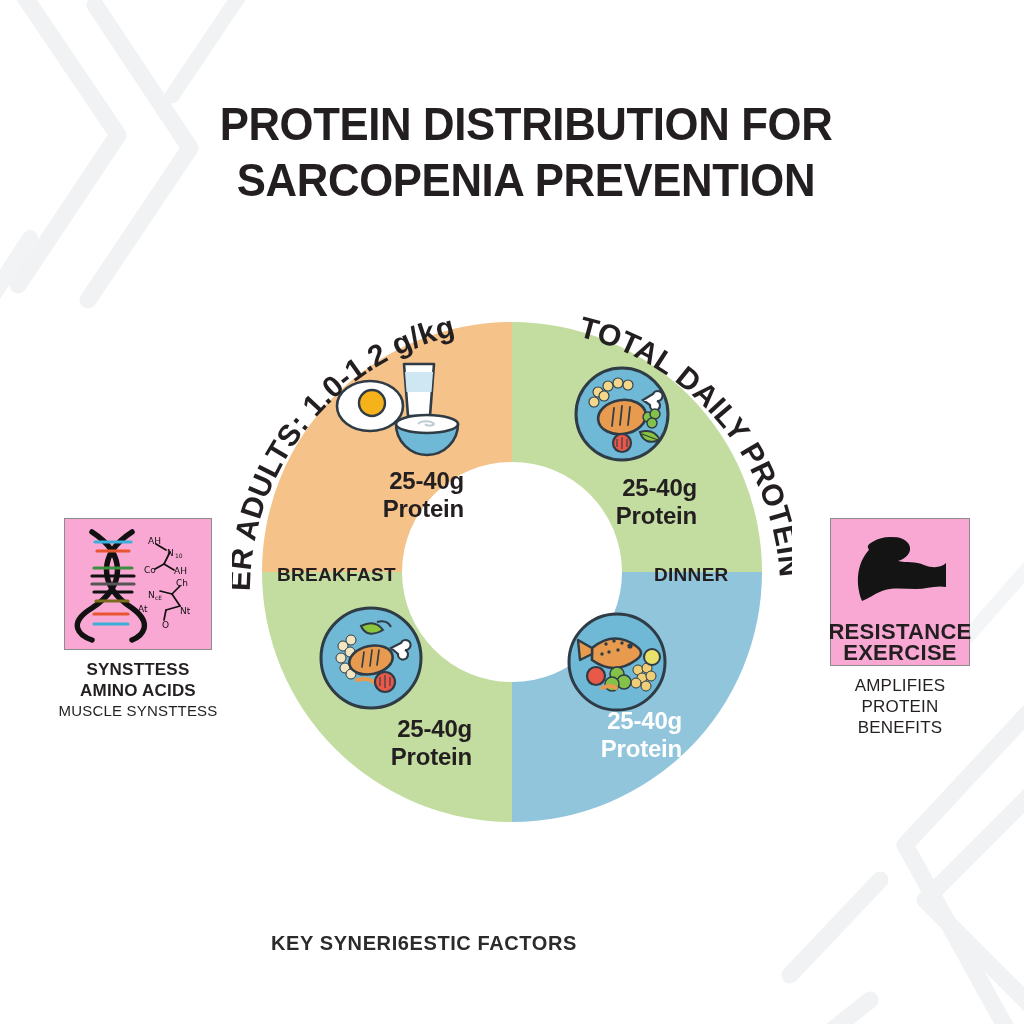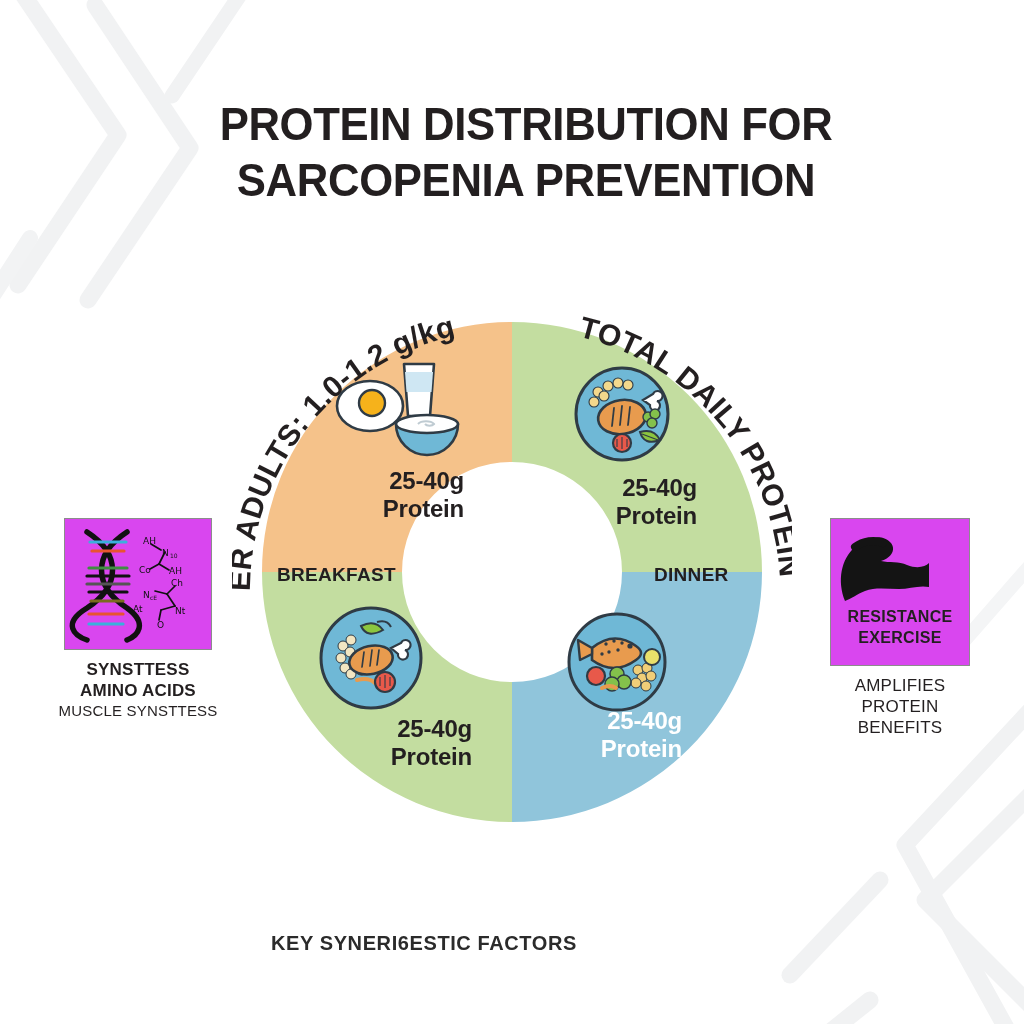--- a/index.html
+++ b/index.html
@@ -82,8 +82,9 @@
   .side-panel { position:absolute; z-index:3; text-align:center; }
   .panel-box {
     border:1.5px solid #8C8C8C;
-    background:#d946ef;
+    background:#f9a8d4;
     display:flex;
+    align-items:center;
     justify-content:center;
     flex-direction:column;
   }

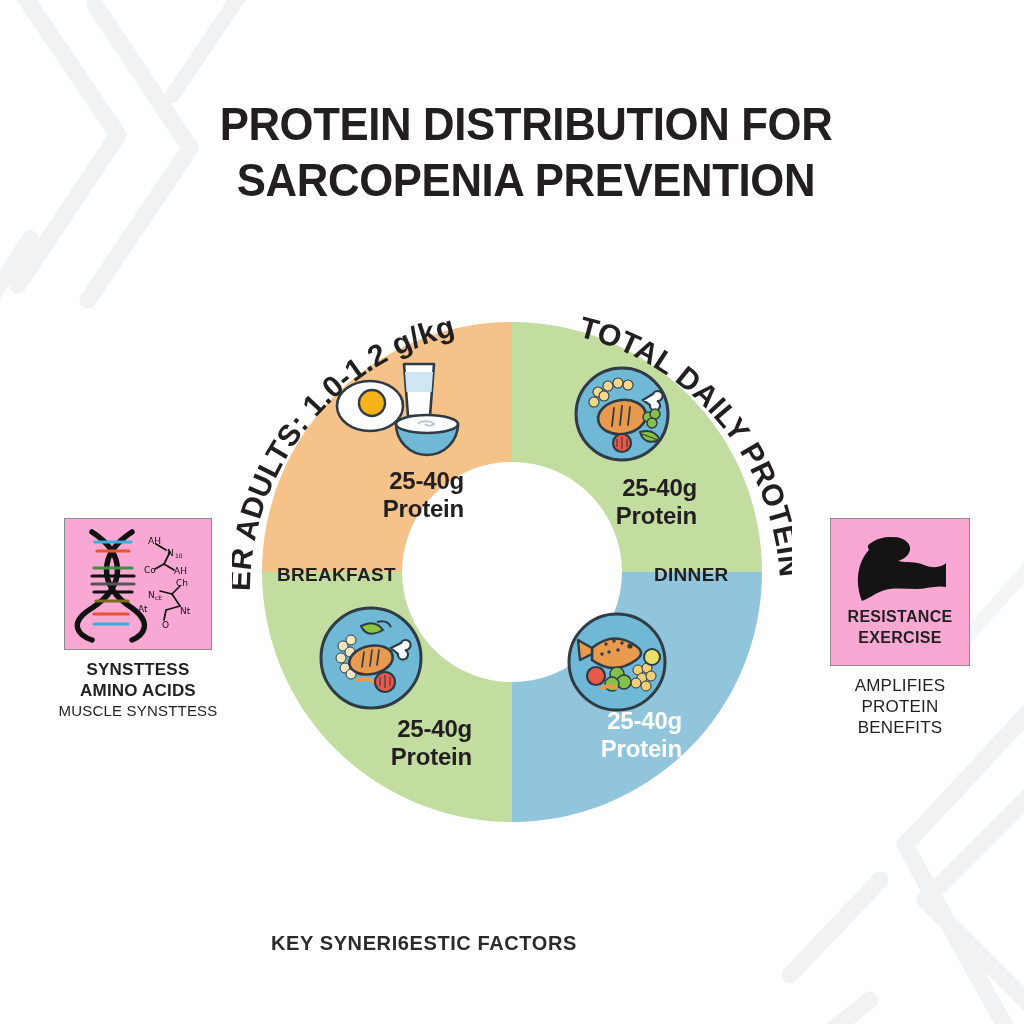--- a/index.html
+++ b/index.html
@@ -105,12 +105,12 @@
   }
   .panel-inner-title {
     font-weight:700;
-    font-size:16px;
+    font-size:22px;
     line-height:21px;
     letter-spacing:0.3px;
     color:#231F20;
     text-align:center;
-    margin-top:1px;
+    margin-top:16px;
   }
 
   

